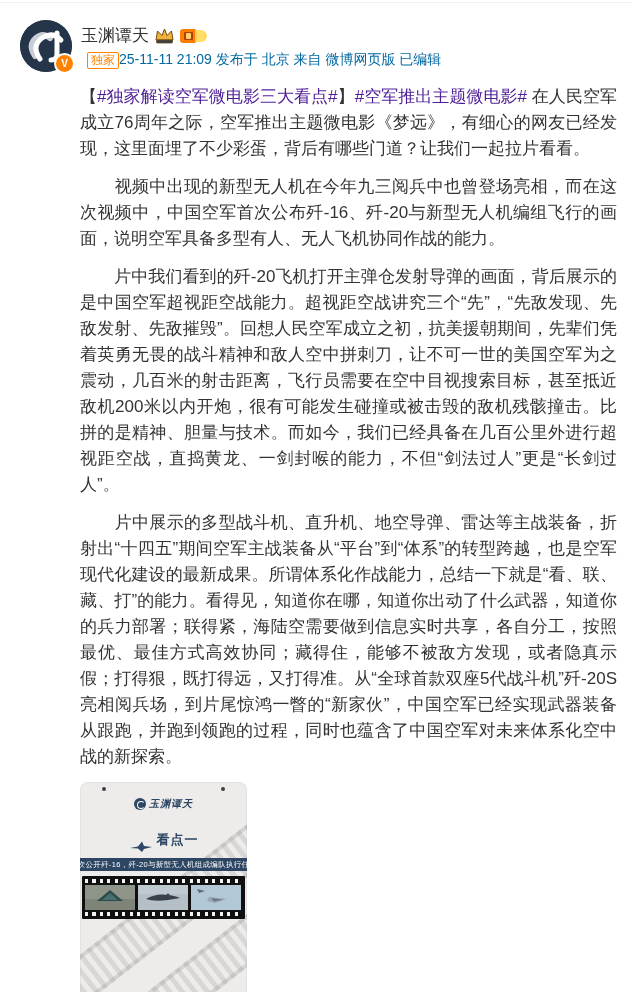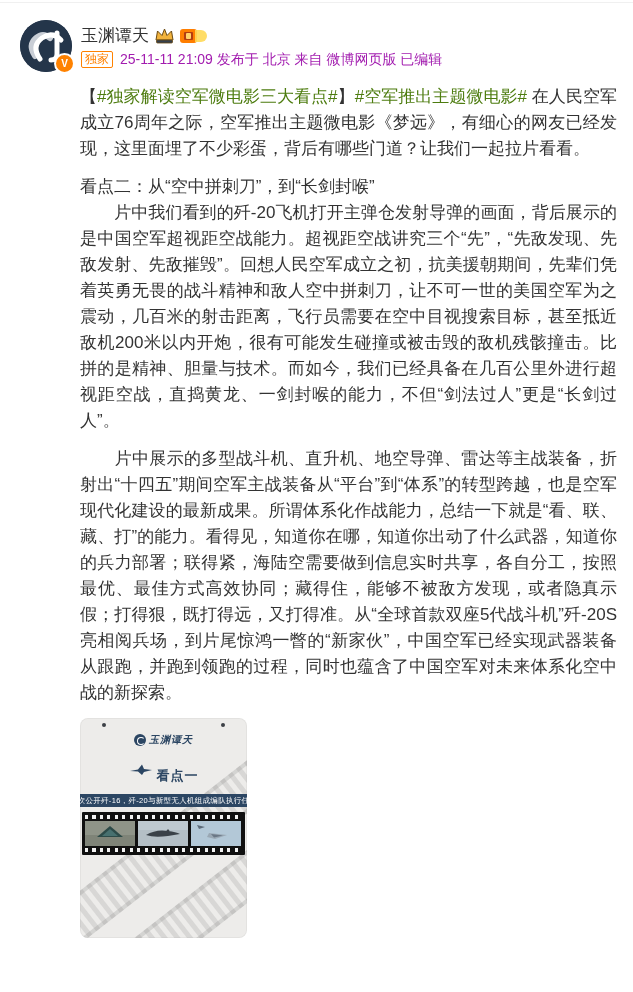--- a/index.html
+++ b/index.html
@@ -27,7 +27,7 @@
     content:"";position:absolute;left:15px;top:1px;width:12px;height:12px;
     background:#ffd957;border-radius:0 10px 10px 0;opacity:.9;
   }
-  .meta-row{position:absolute;top:51px;left:81px;display:flex;align-items:flex-start;gap:7px;}
+  .meta-row{position:absolute;top:51px;left:87px;display:flex;align-items:center;}
   .exclusive{
     color:#ff8200;border:1px solid #ff8200;border-radius:2px;font-size:12px;
     line-height:15px;padding:0 3px;white-space:nowrap;

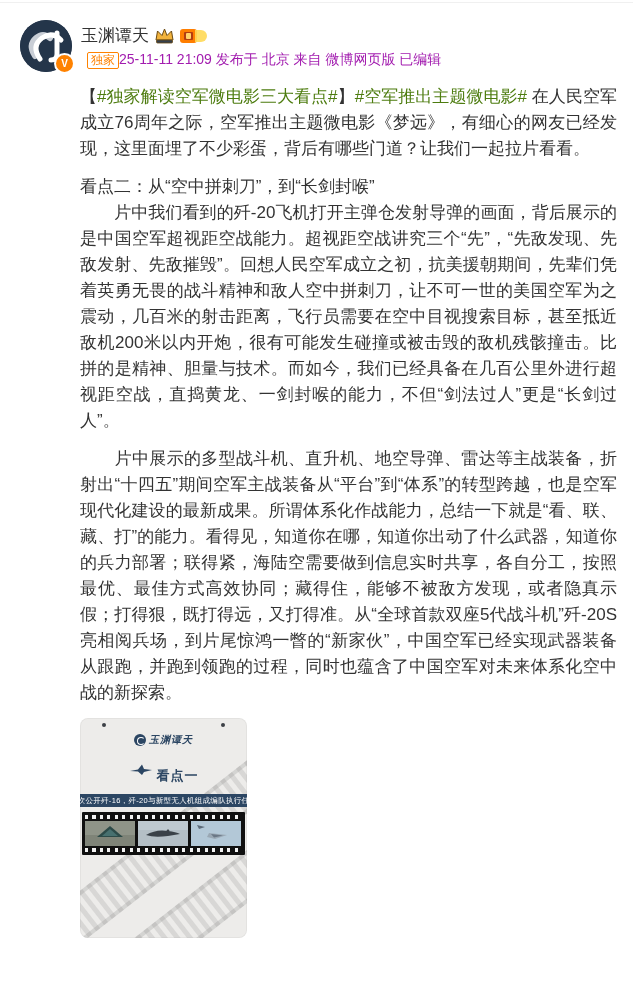--- a/index.html
+++ b/index.html
@@ -32,7 +32,7 @@
     color:#ff8200;border:1px solid #ff8200;border-radius:2px;font-size:12px;
     line-height:15px;padding:0 3px;white-space:nowrap;
   }
-  .meta-text{color:#a21caf;font-size:14px;white-space:nowrap;}
+  .meta-text{color:#0369a1;font-size:14px;white-space:nowrap;}
   
   .post-body{position:absolute;top:84px;left:80px;width:537px;font-size:17px;line-height:26px;text-align:justify;}
   .post-body p{margin:0;}

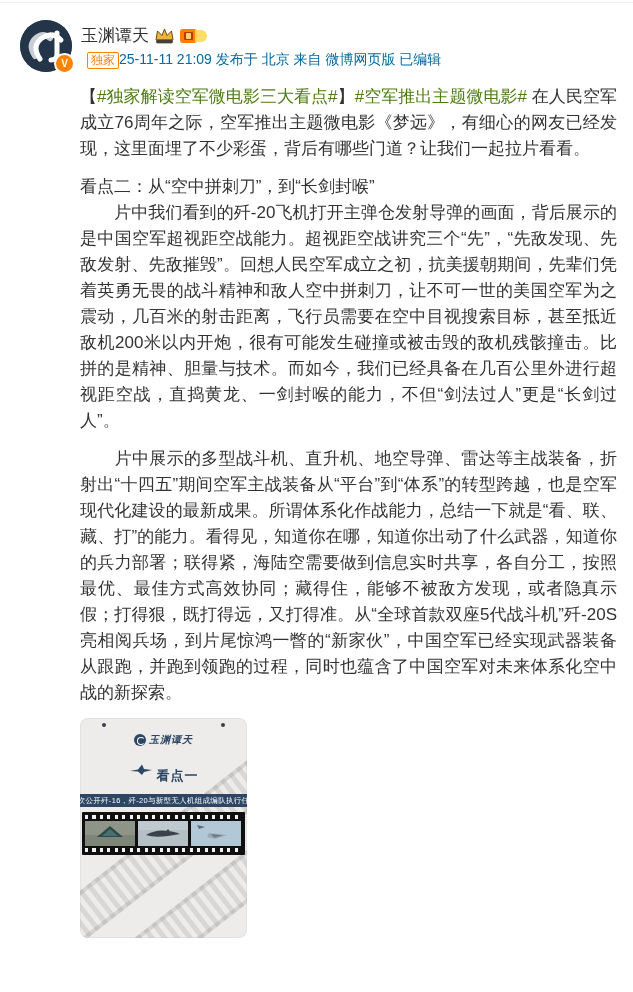--- a/index.html
+++ b/index.html
@@ -37,7 +37,7 @@
   .post-body{position:absolute;top:84px;left:80px;width:537px;font-size:17px;line-height:26px;text-align:justify;}
   .post-body p{margin:0;}
   .block + .block{margin-top:12px;}
-  .hashtag{color:#4d7c0f;cursor:pointer;}
+  .hashtag{color:#4c1d95;cursor:pointer;}
   
   .poster{
     position:relative;width:167px;height:220px;margin-top:12px;border-radius:8px;

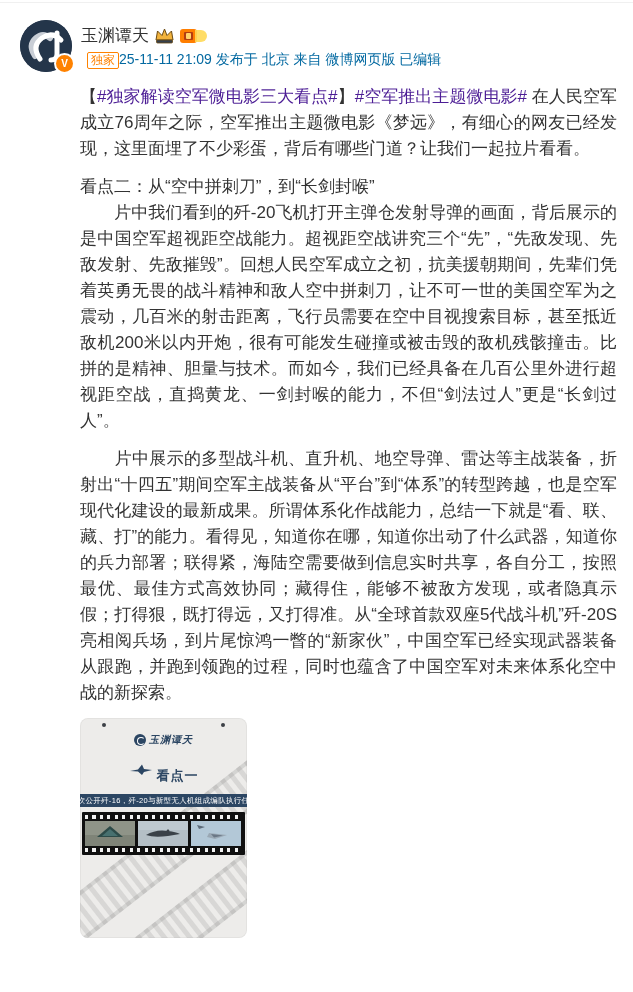--- a/index.html
+++ b/index.html
@@ -105,6 +105,7 @@
   <p class="block"><span>【</span><span class="hashtag">#独家解读空军微电影三大看点#</span><span>】</span><span class="hashtag">#空军推出主题微电影#</span><span> 在人民空军成立76周年之际，空军推出主题微电影《梦远》，有细心的网友已经发现，这里面埋了不少彩蛋，背后有哪些门道？让我们一起拉片看看。</span></p>
 
   <div class="block">
+    <p>　　视频中出现的新型无人机在今年九三阅兵中也曾登场亮相，而在这次视频中，中国空军首次公布歼-16、歼-20与新型无人机编组飞行的画面，说明空军具备多型有人、无人飞机协同作战的能力。</p>
   </div>
 
   <div class="block">

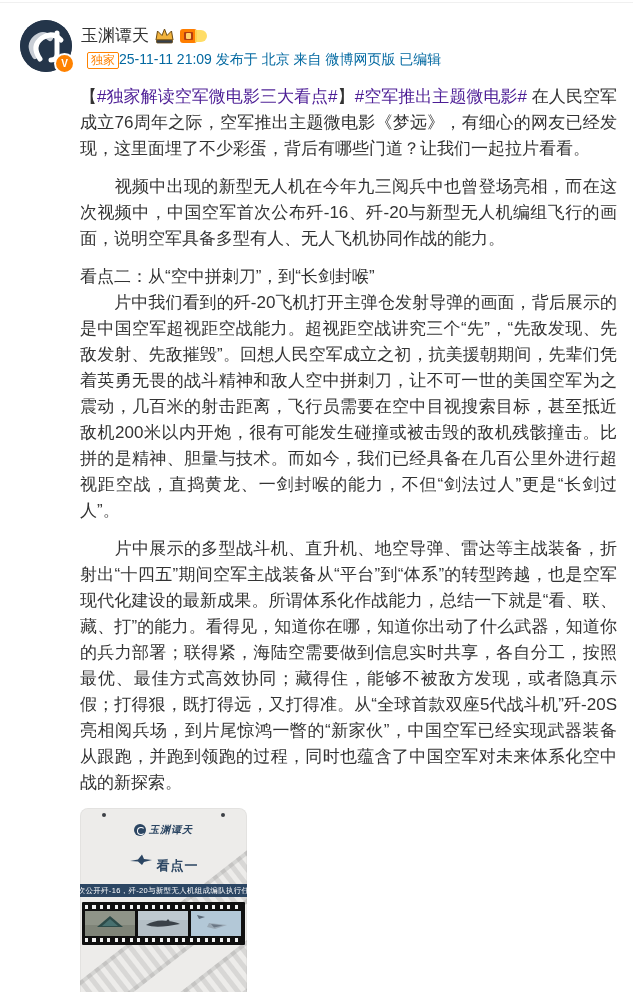--- a/index.html
+++ b/index.html
@@ -109,7 +109,6 @@
   </div>
 
   <div class="block">
-    <p>看点二：从“空中拼刺刀”，到“长剑封喉”</p>
     <p>　　片中我们看到的歼-20飞机打开主弹仓发射导弹的画面，背后展示的是中国空军超视距空战能力。超视距空战讲究三个“先”，“先敌发现、先敌发射、先敌摧毁”。回想人民空军成立之初，抗美援朝期间，先辈们凭着英勇无畏的战斗精神和敌人空中拼刺刀，让不可一世的美国空军为之震动，几百米的射击距离，飞行员需要在空中目视搜索目标，甚至抵近敌机200米以内开炮，很有可能发生碰撞或被击毁的敌机残骸撞击。比拼的是精神、胆量与技术。而如今，我们已经具备在几百公里外进行超视距空战，直捣黄龙、一剑封喉的能力，不但“剑法过人”更是“长剑过人”。</p>
   </div>
 

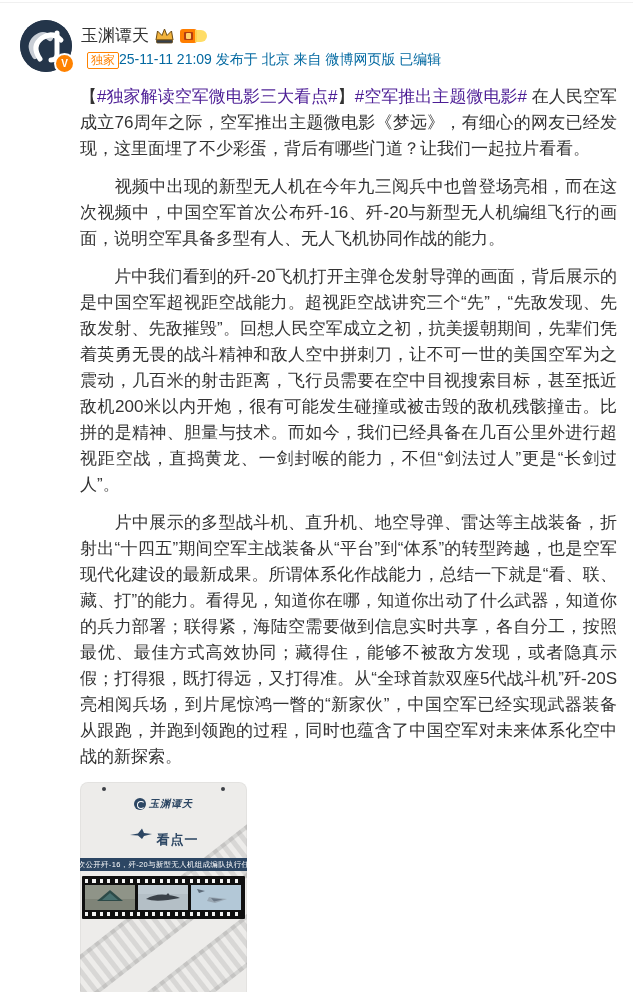--- a/index.html
+++ b/index.html
@@ -55,7 +55,7 @@
   .brand-icon{width:12px;height:12px;border-radius:50%;background:#2c4663;position:relative;}
   .brand-icon::after{content:"";position:absolute;left:3px;top:3px;width:6px;height:6px;border:1.5px solid #fff;border-radius:50%;border-right-color:transparent;}
   .brand-name{font-family:"DejaVu Serif","Liberation Serif",serif;font-style:italic;font-weight:bold;font-size:10px;letter-spacing:1px;}
-  .hl-row{display:flex;align-items:flex-start;gap:4px;color:#2c4663;}
+  .hl-row{display:flex;align-items:flex-end;gap:4px;color:#2c4663;}
   .hl-row.first{margin-top:10px;}
   .hl-label{font-size:13px;font-weight:bold;letter-spacing:1px;}
   .jet{width:24px;height:13px;}

